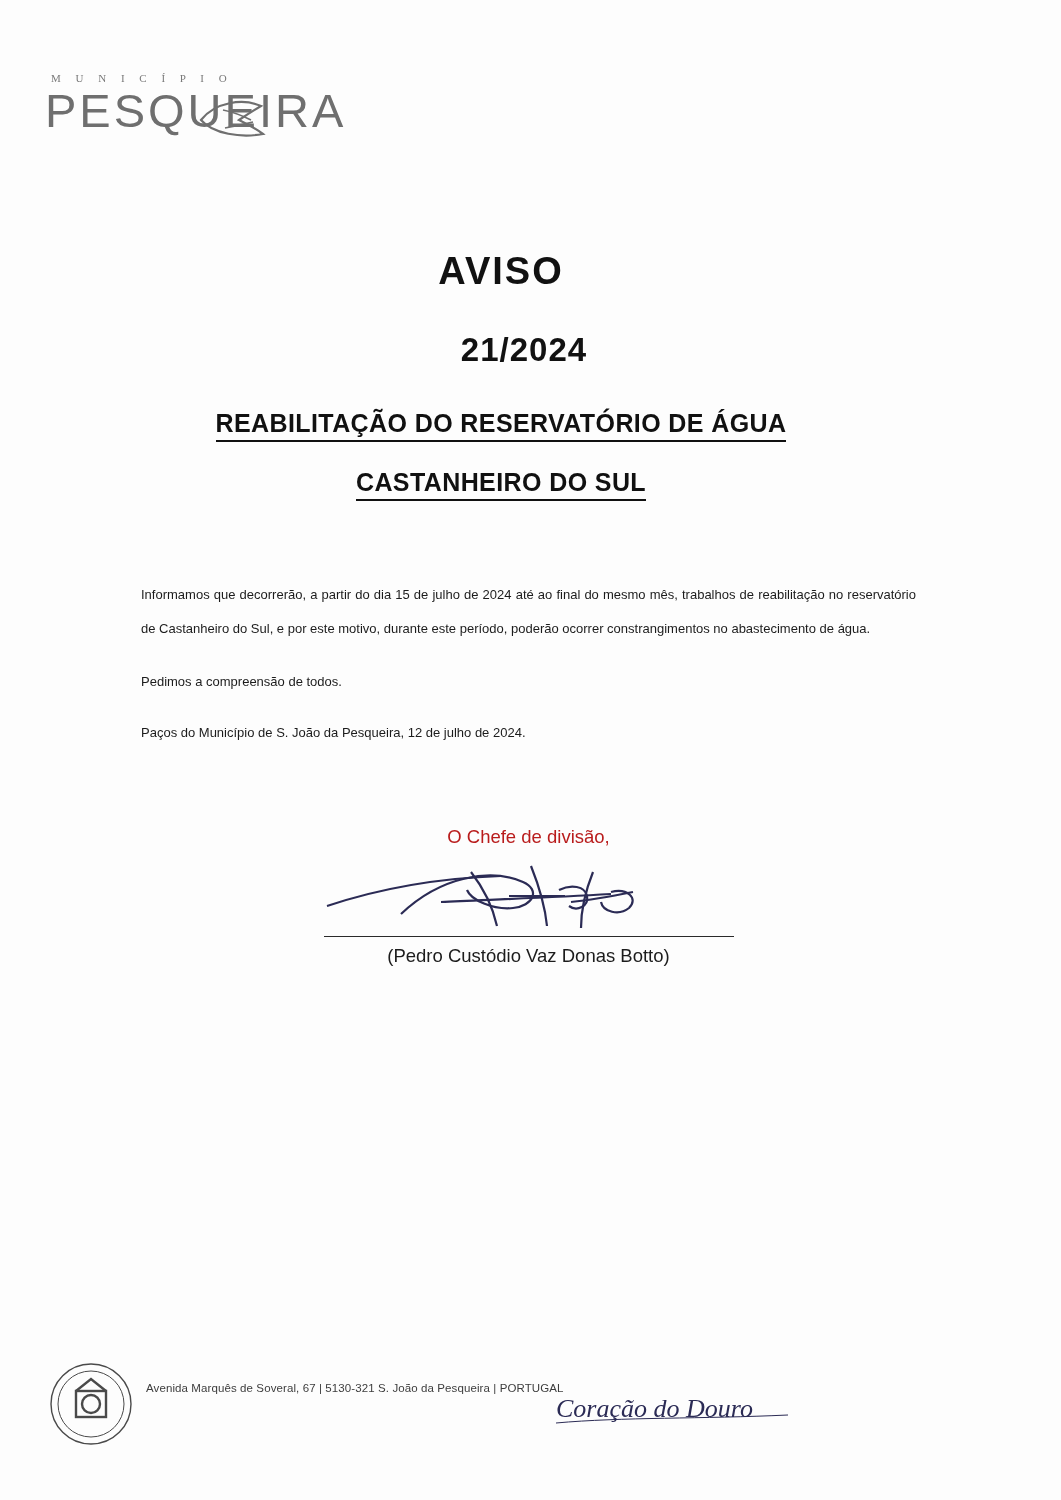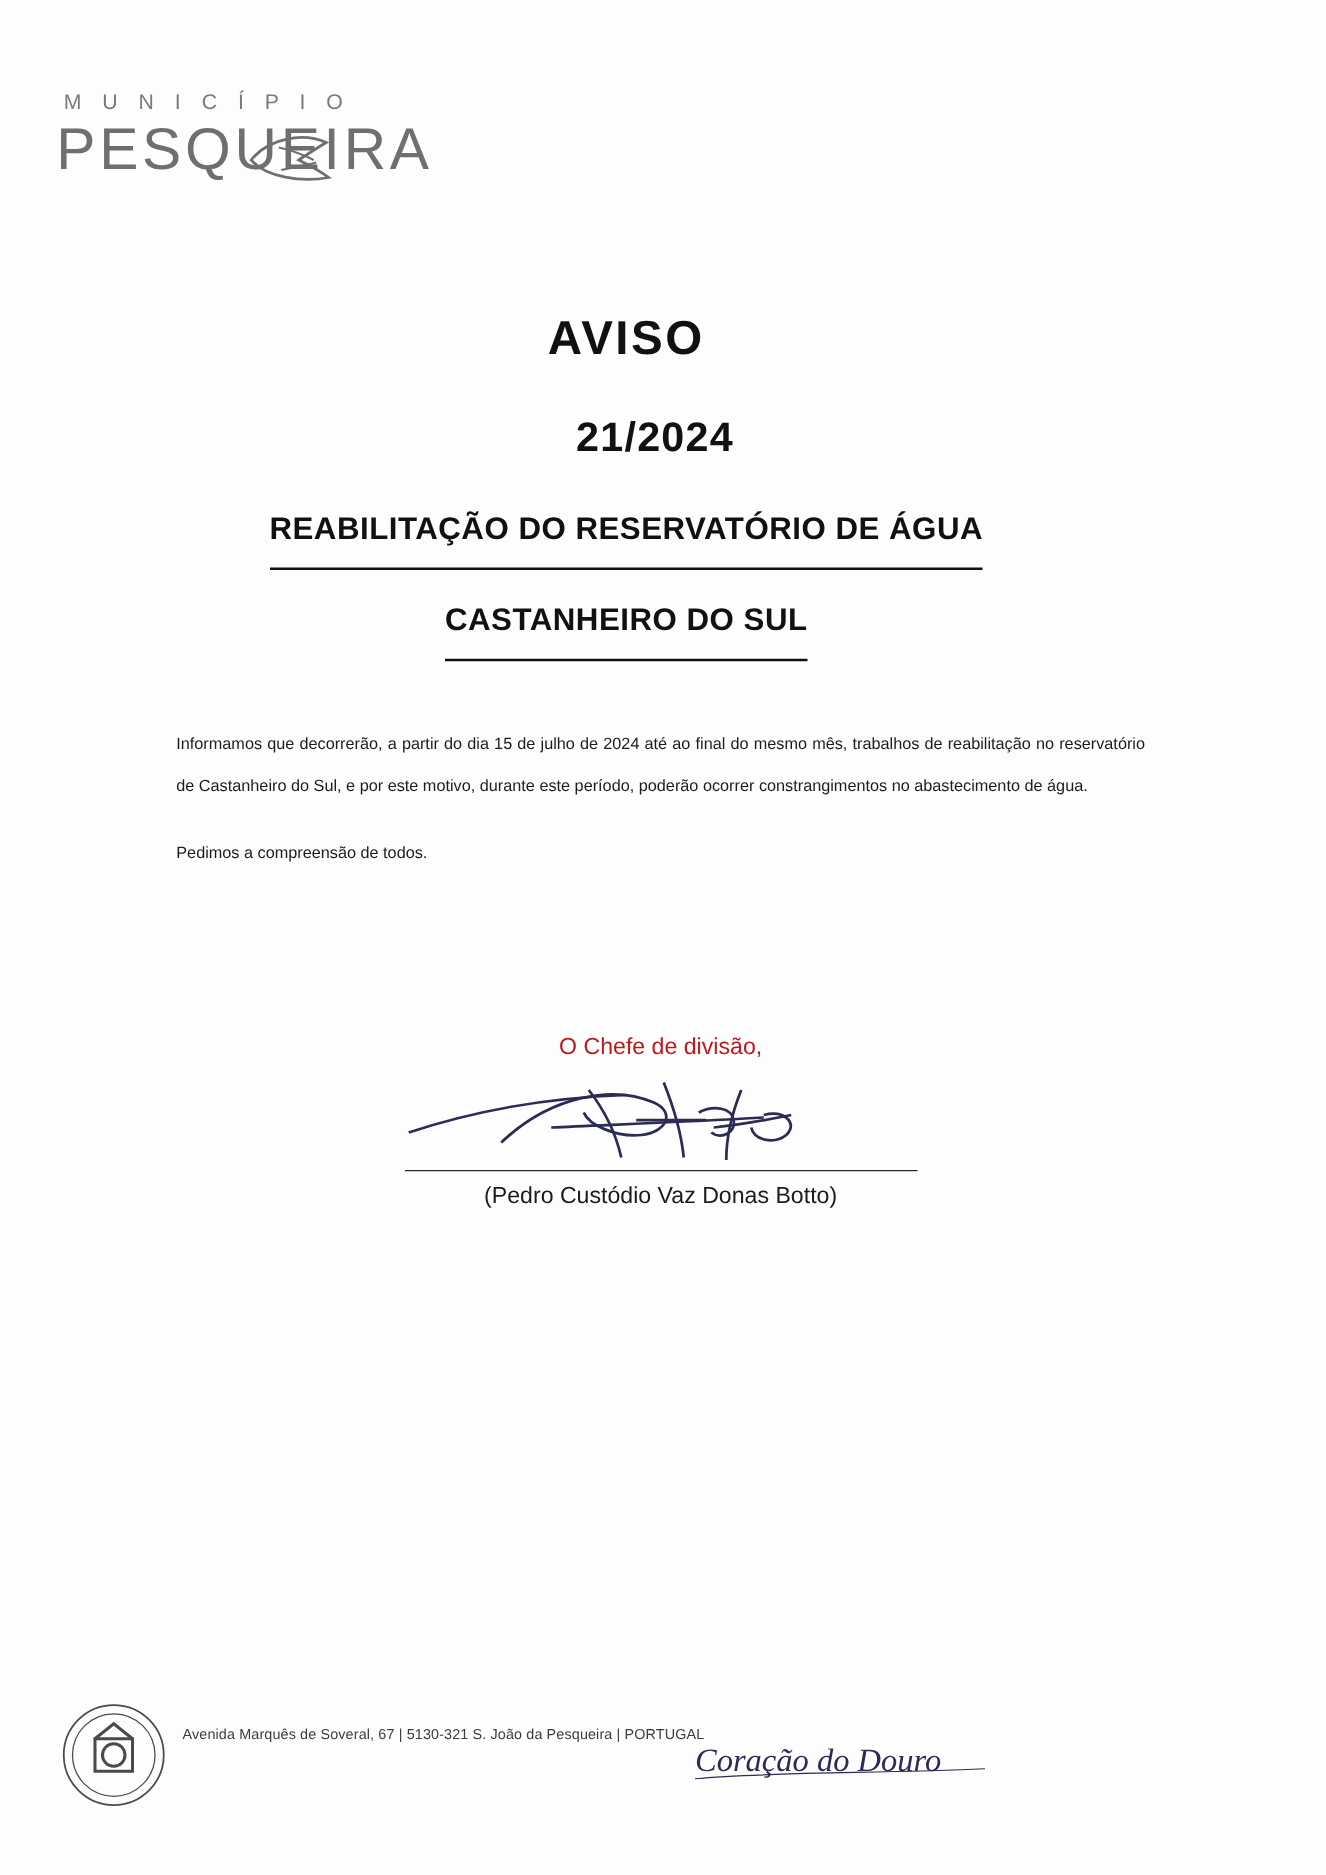--- a/index.html
+++ b/index.html
@@ -31,8 +31,8 @@
     width: 420px;
   }
   .lh-municipio {
-    font-family: Liberation Sans, sans-serif;
-    font-size: 17px;
+    font-family: Liberation Serif, serif;
+    font-size: 11px;
     letter-spacing: 6px;
     color: #7a7a7a;
     margin-left: 6px;

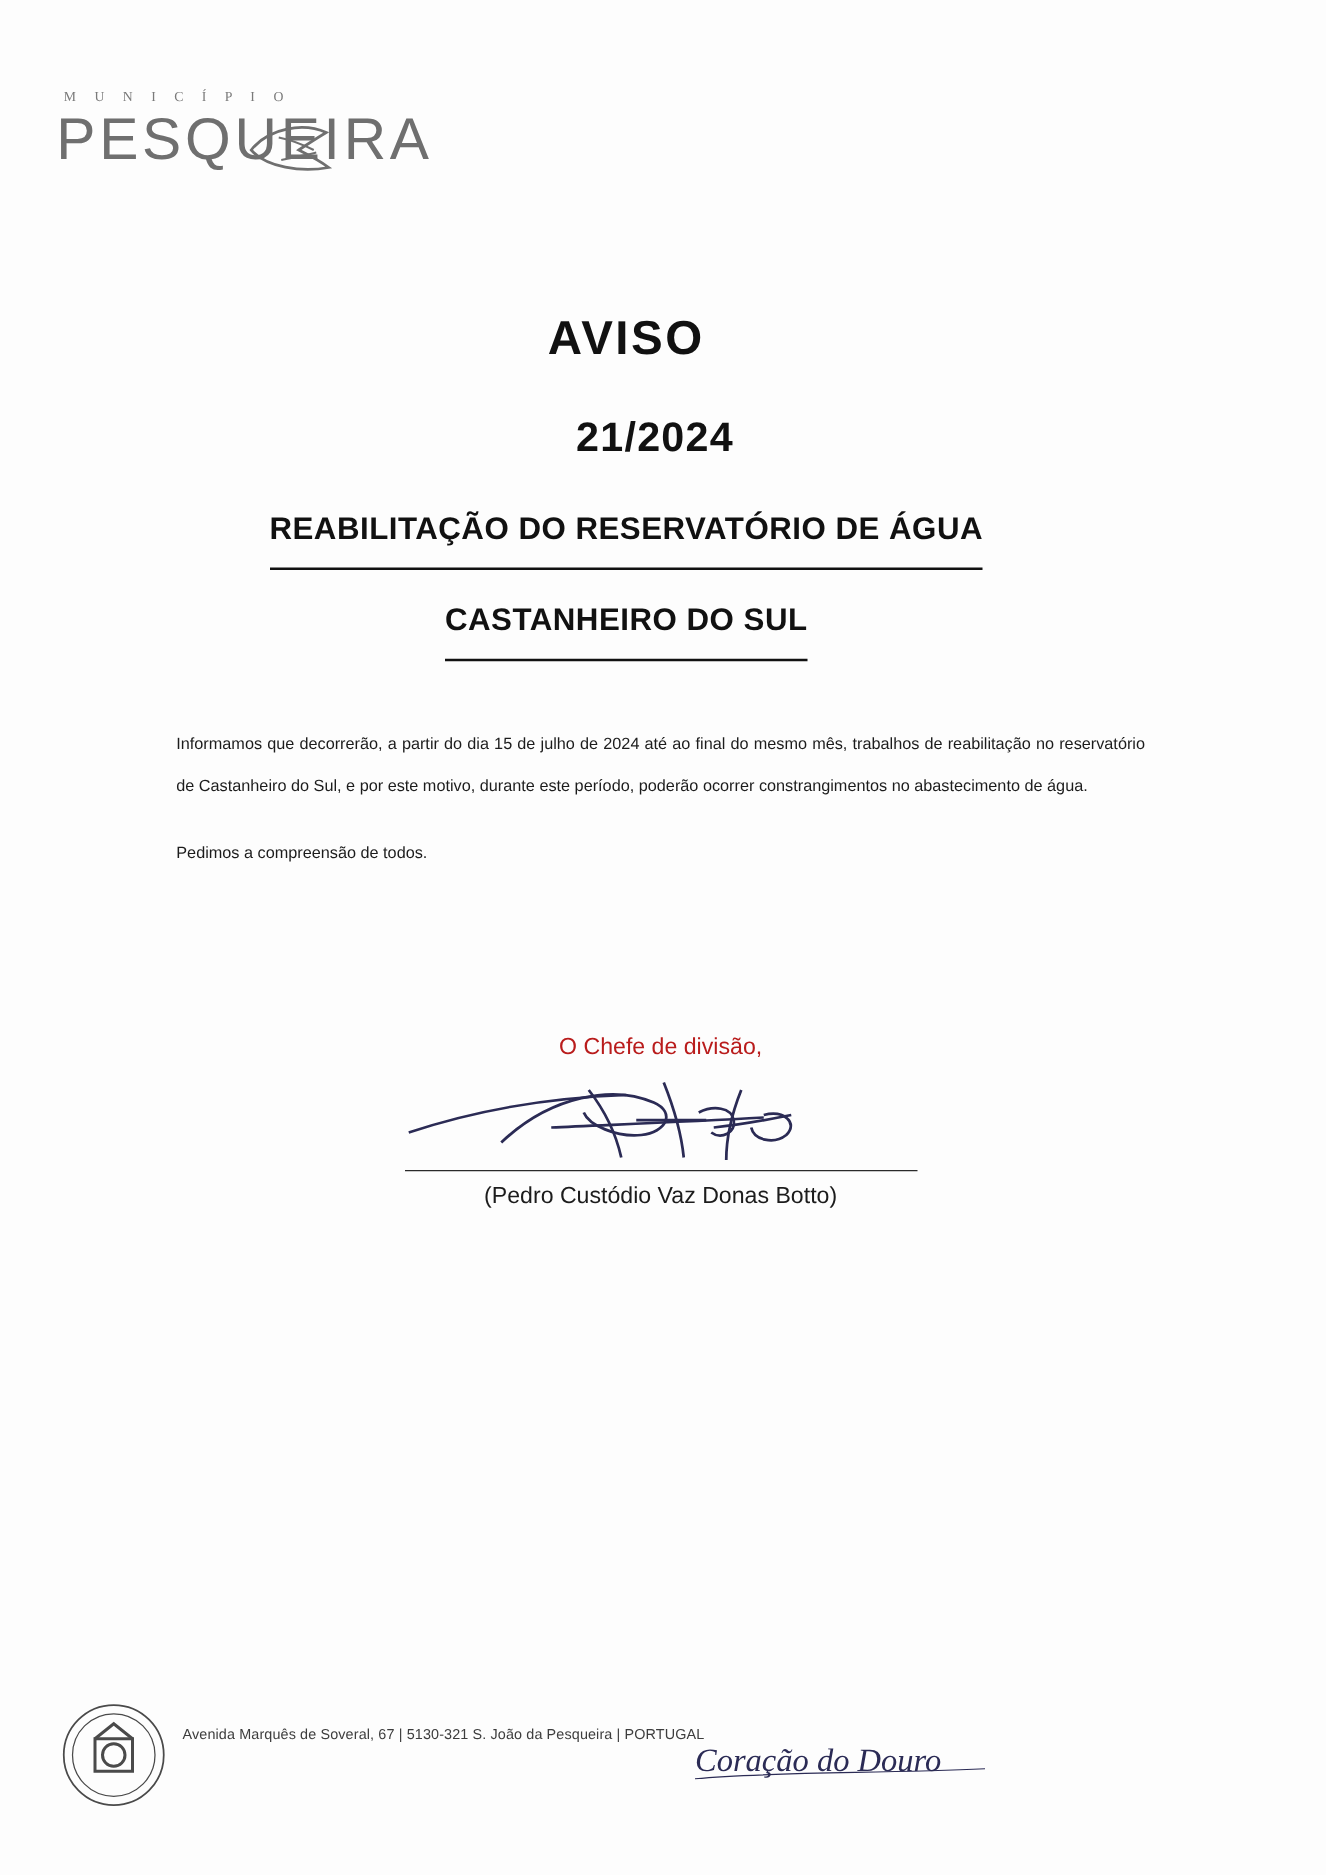--- a/index.html
+++ b/index.html
@@ -86,7 +86,7 @@
     letter-spacing: 0.4px;
     display: inline-block;
     border-bottom: 2px solid #111;
-    padding-bottom: 16px;
+    padding-bottom: 2px;
   }
   .t-sub1 { margin-bottom: 26px; }
 

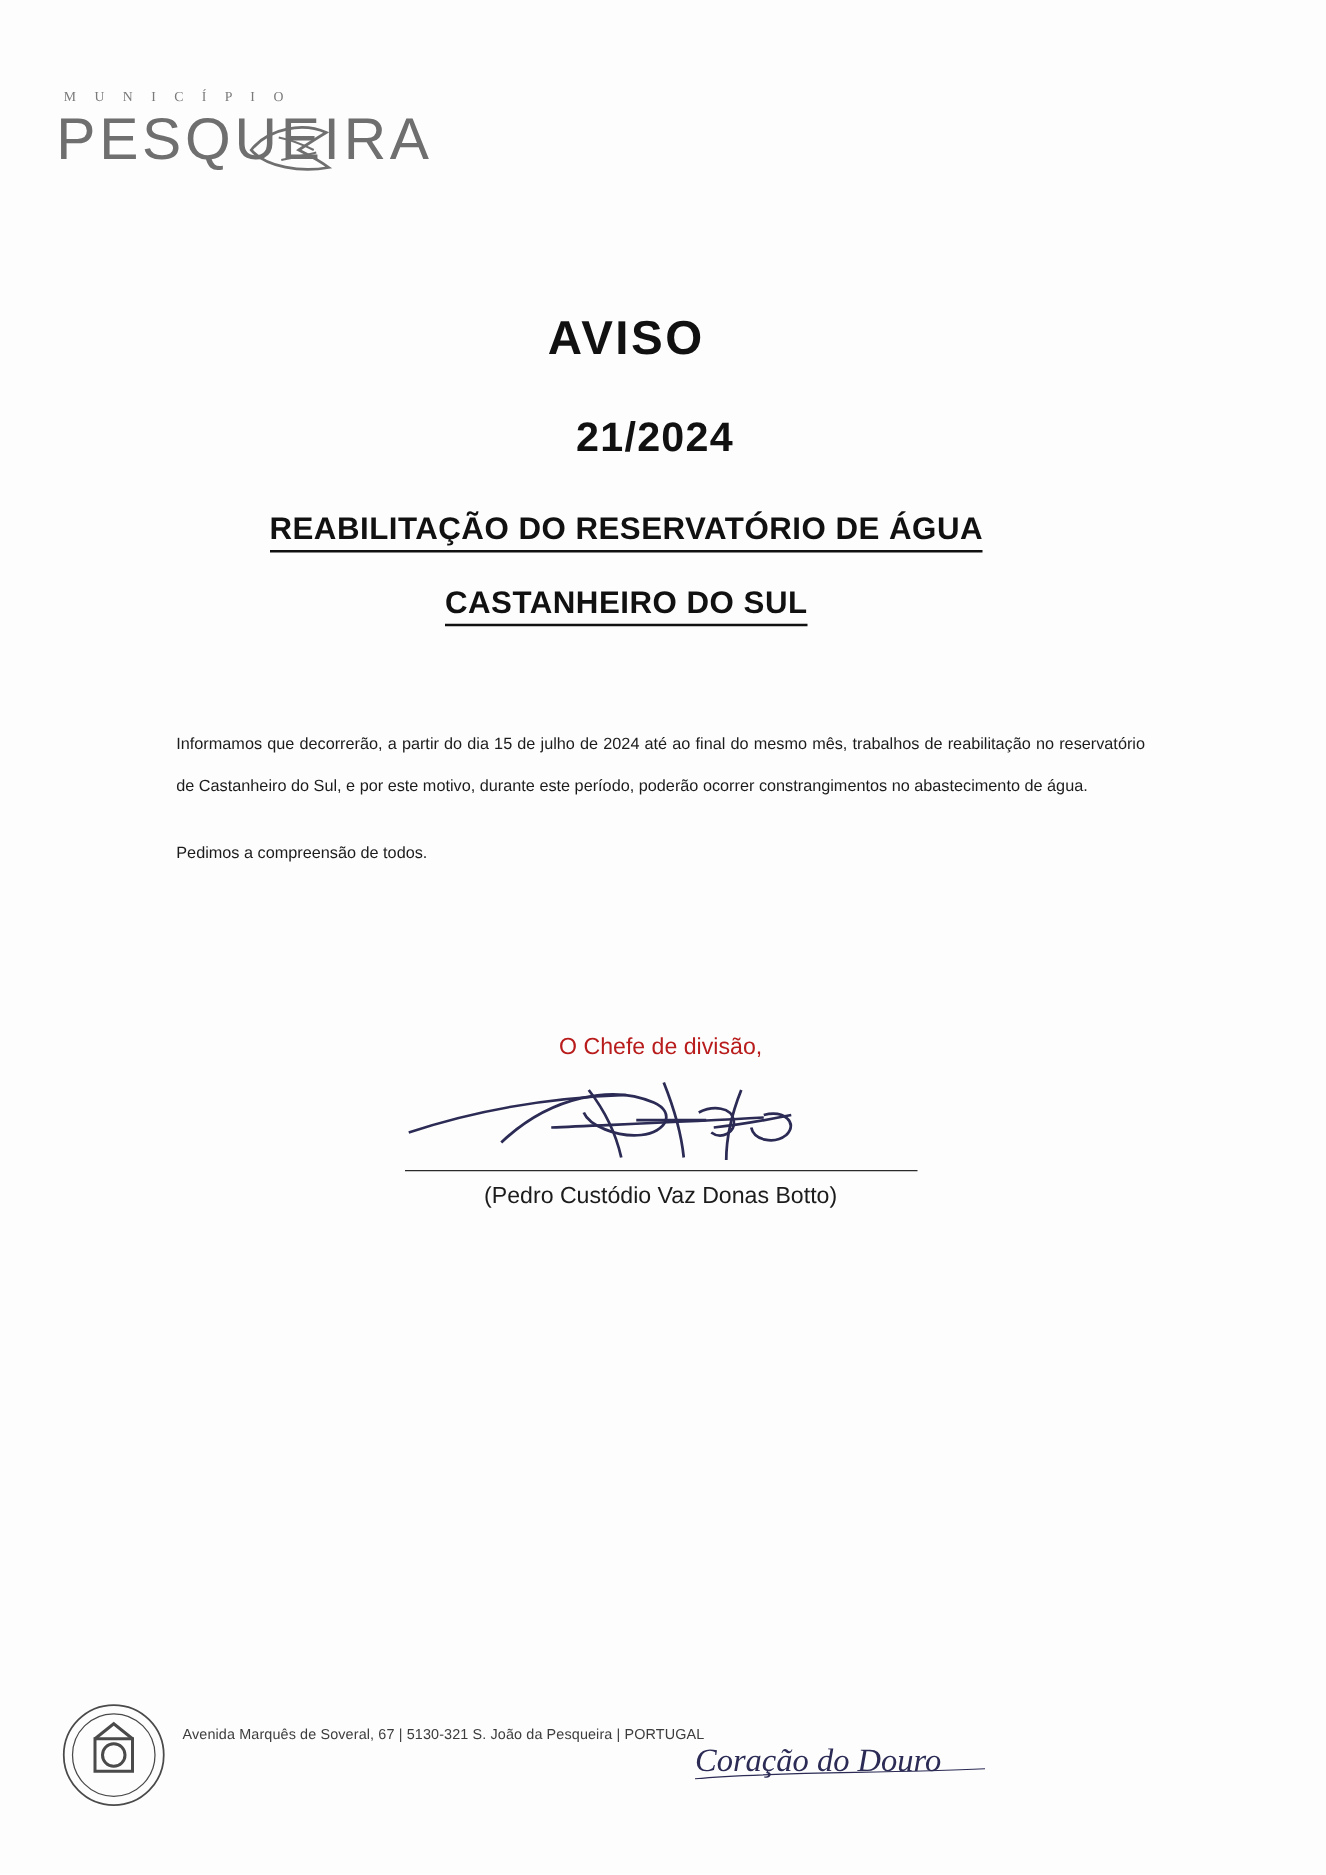--- a/index.html
+++ b/index.html
@@ -194,6 +194,7 @@
   <div class="body-block">
     <p>Informamos que decorrerão, a partir do dia 15 de julho de 2024 até ao final do mesmo mês, trabalhos de reabilitação no reservatório de Castanheiro do Sul, e por este motivo, durante este período, poderão ocorrer constrangimentos no abastecimento de água.</p>
     <p class="tight">Pedimos a compreensão de todos.</p>
+    <p class="tight">Paços do Município de S. João da Pesqueira, 12 de julho de 2024.</p>
   </div>
 
   <div class="sig-block">

